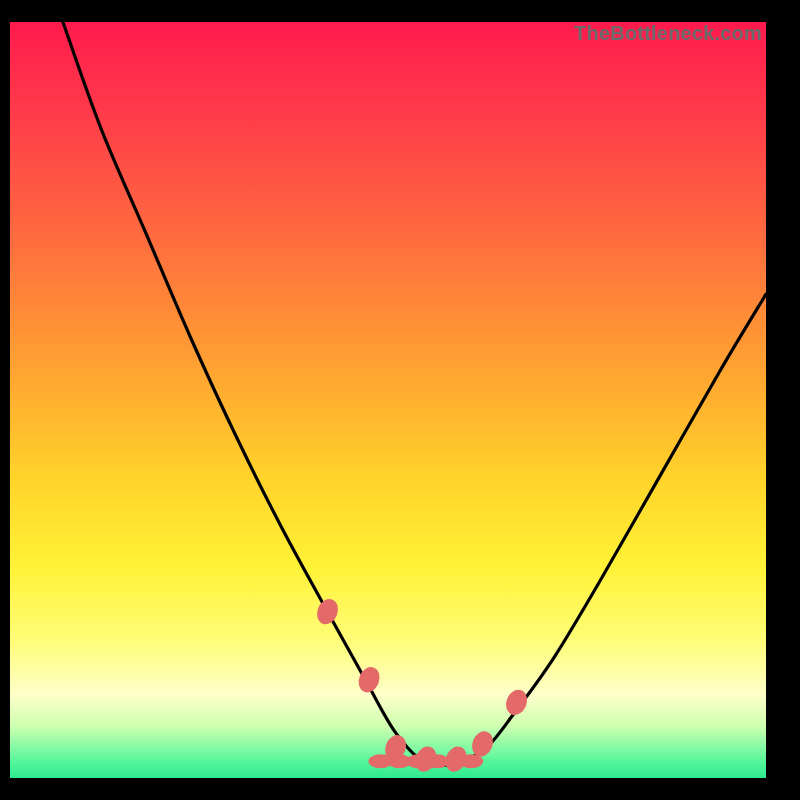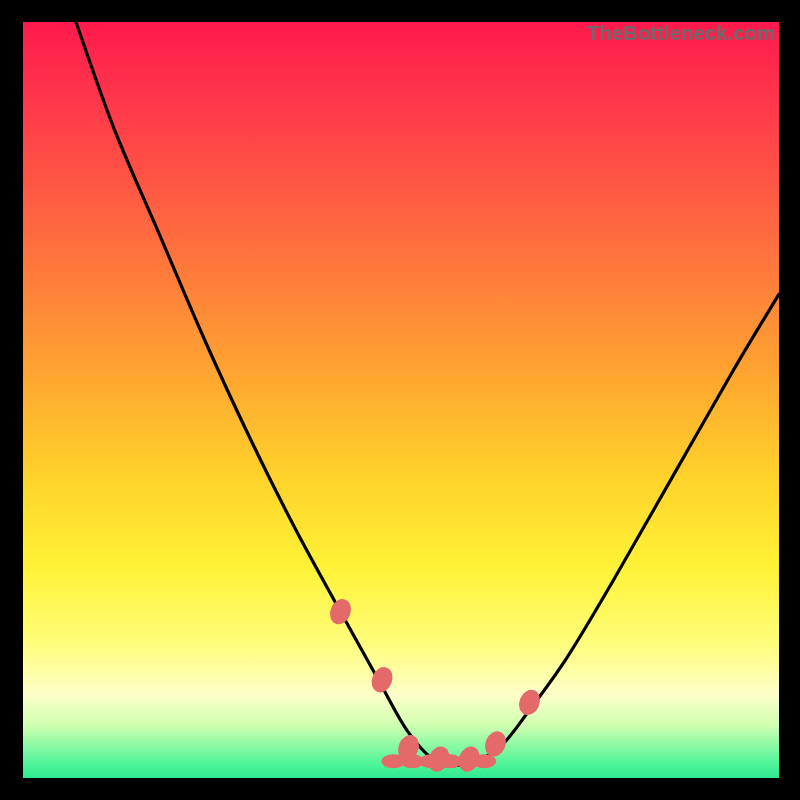--- a/index.html
+++ b/index.html
@@ -13,7 +13,7 @@
   }
   .chart-wrap {
     position: absolute;
-    left: 23px;
+    left: 10px;
     top: 22px;
     width: 756px;
     height: 756px;

